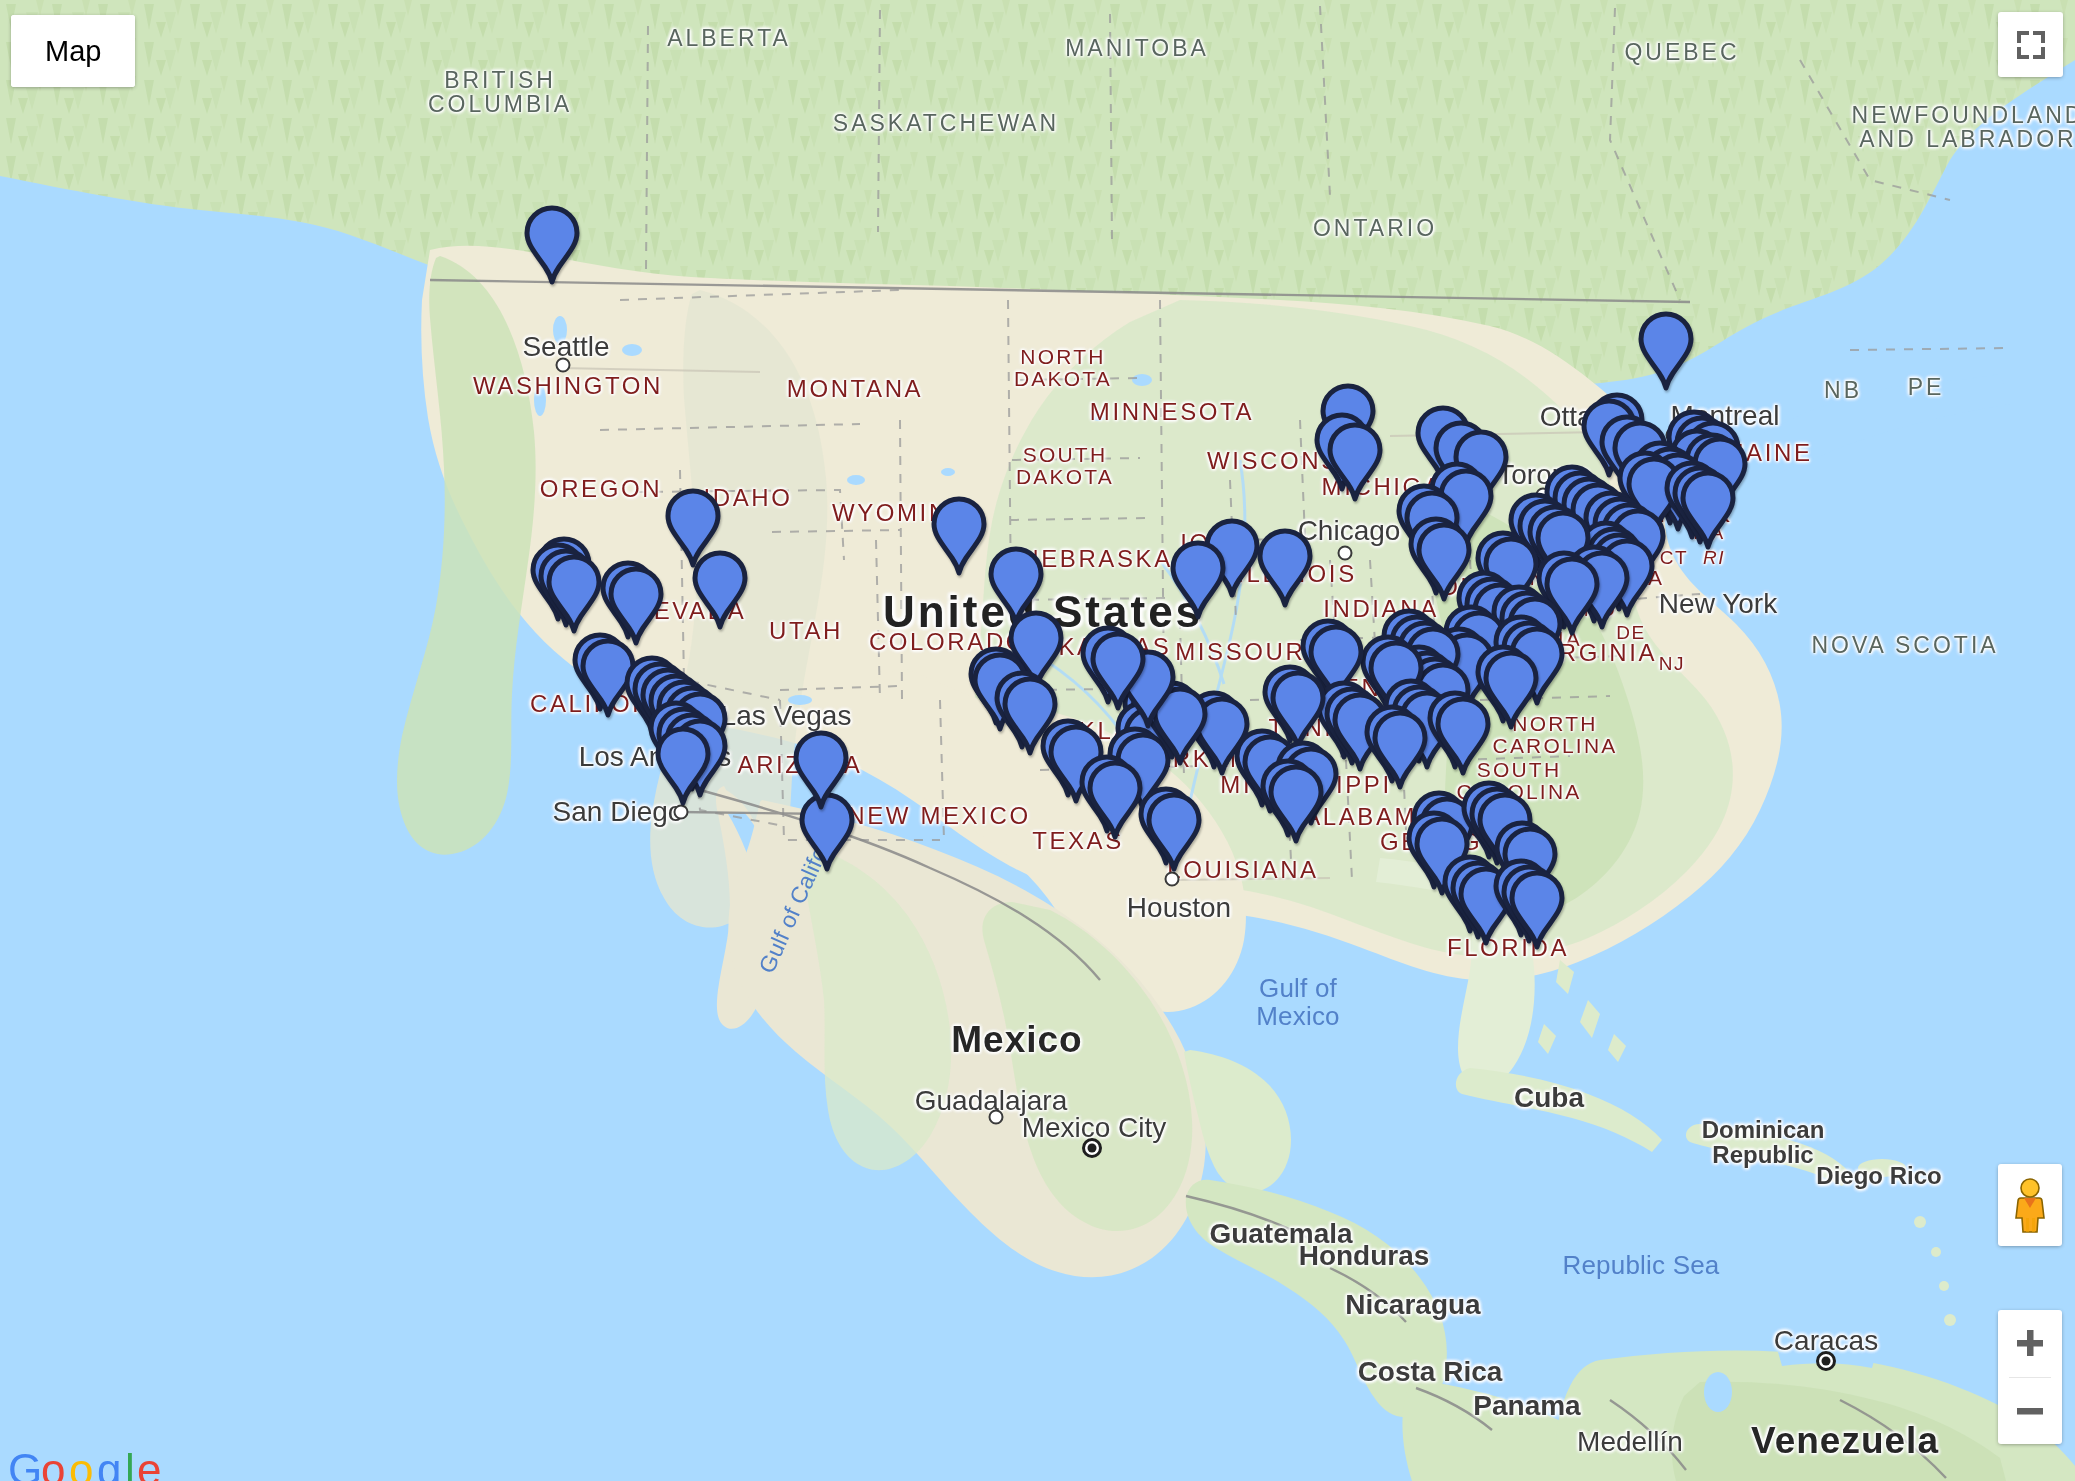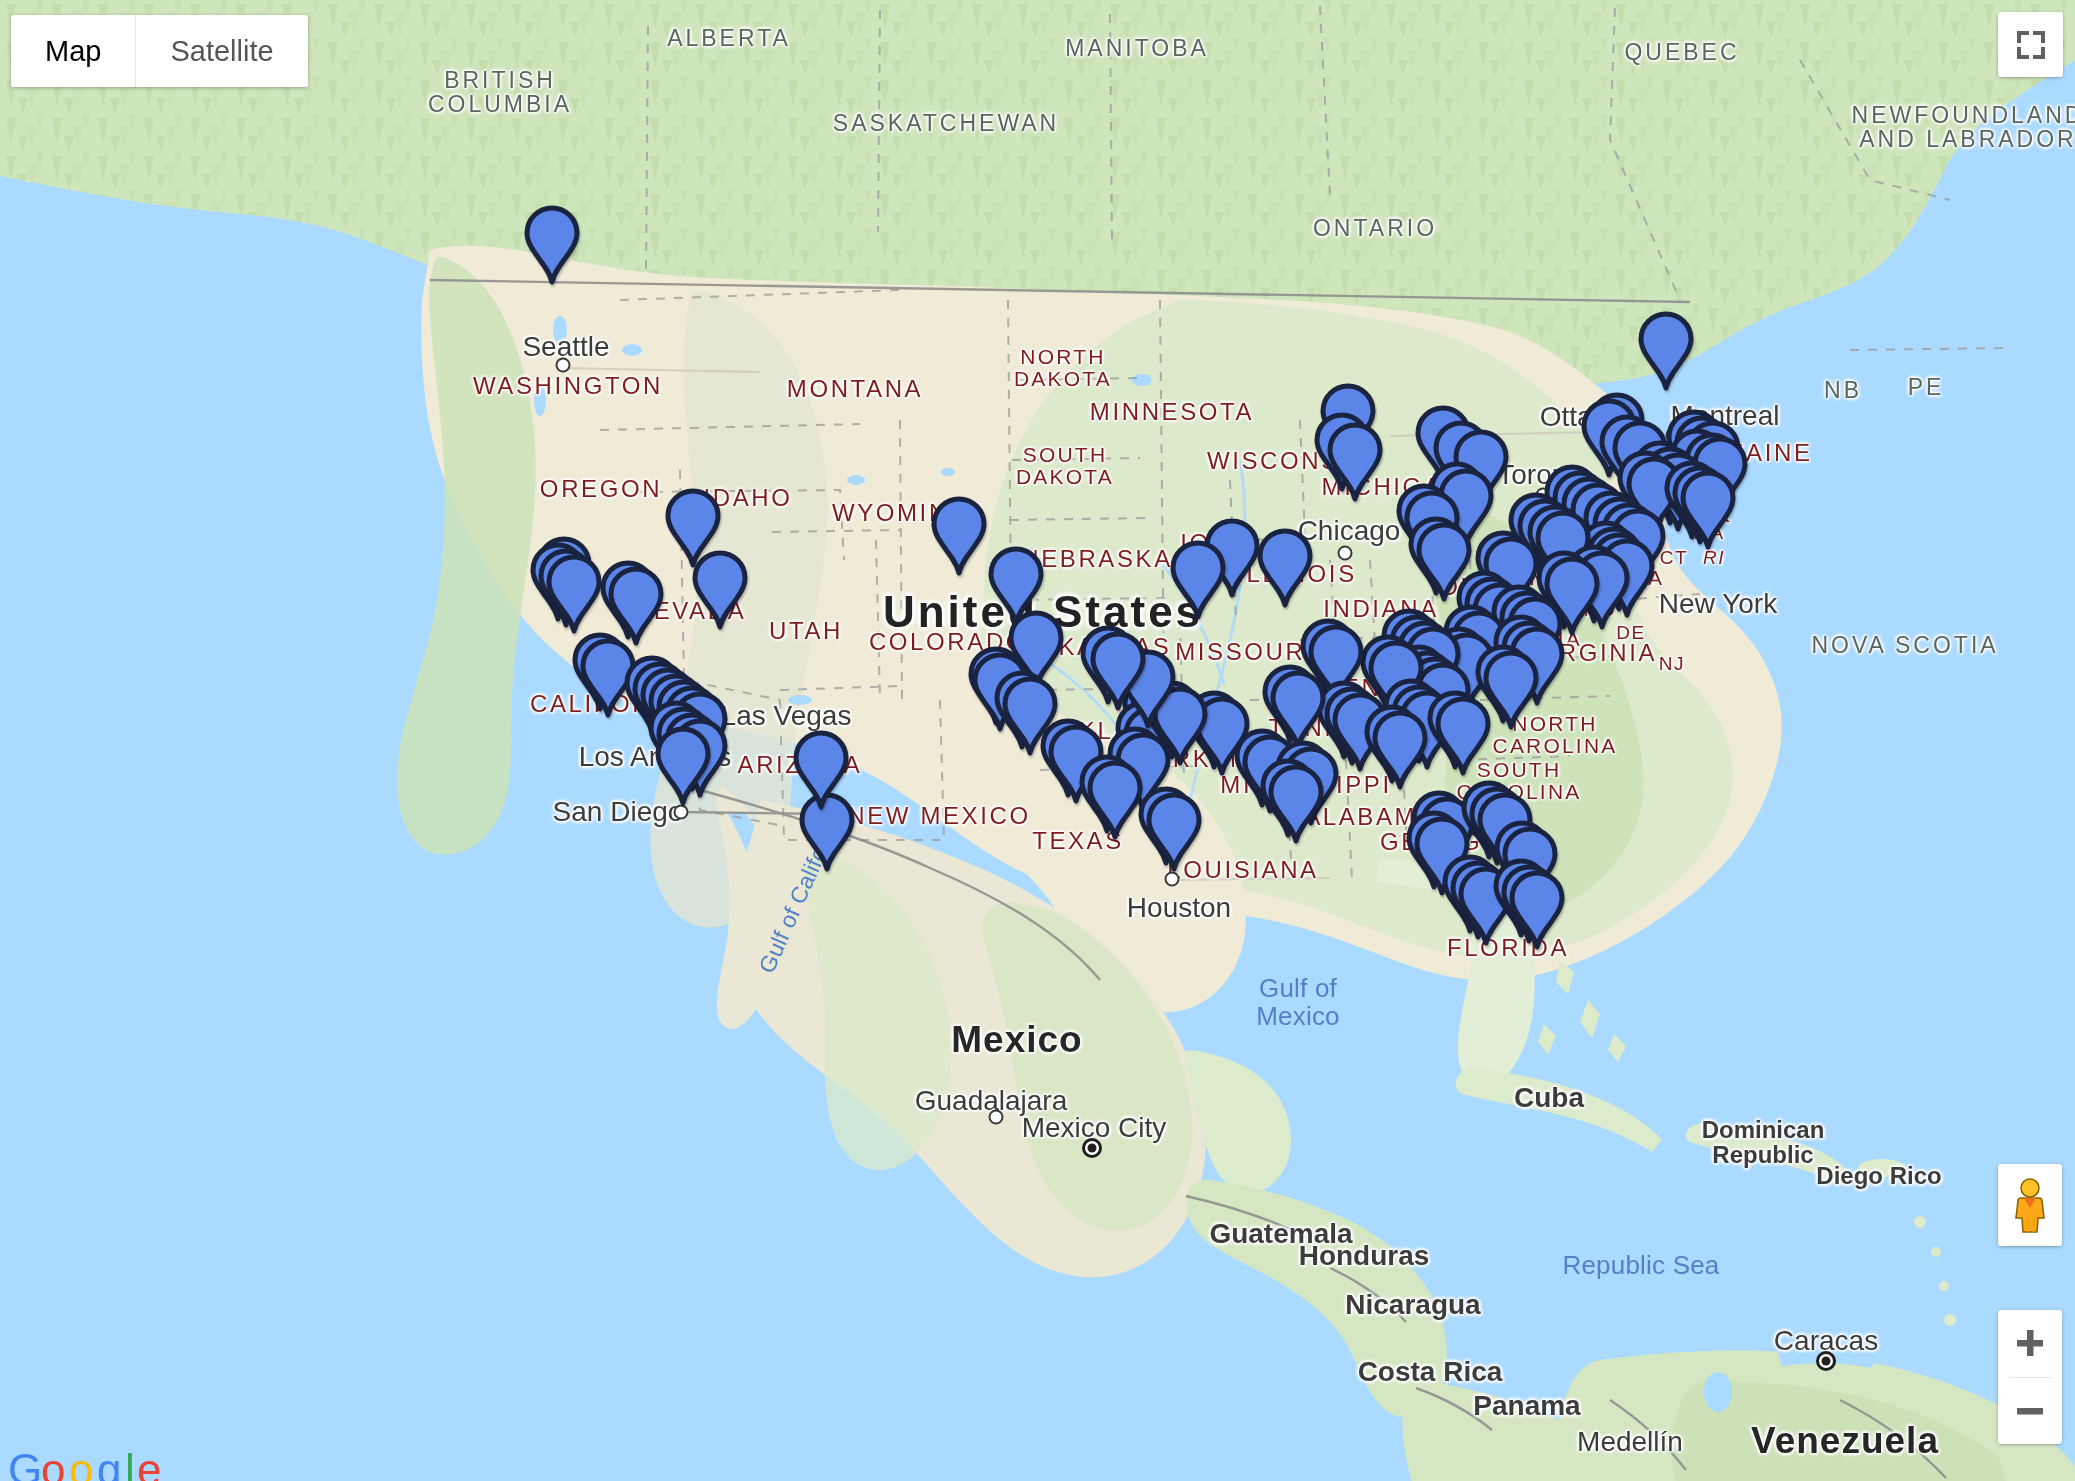--- a/index.html
+++ b/index.html
@@ -65,7 +65,7 @@
          box-shadow:0 1px 4px -1px rgba(0,0,0,.45); }
 
   #maptype-ctl { left:11px; top:15px; display:flex; height:72px; border-radius:3px;
-                 overflow:hidden; }
+                 overflow:hidden;gap:17px; }
   .mt-btn { display:flex; align-items:center; justify-content:center;
             font-size:29px; color:#000; padding:0 34px; cursor:pointer;
             background:#fff; border:none; font-family:"Liberation Sans",sans-serif; }

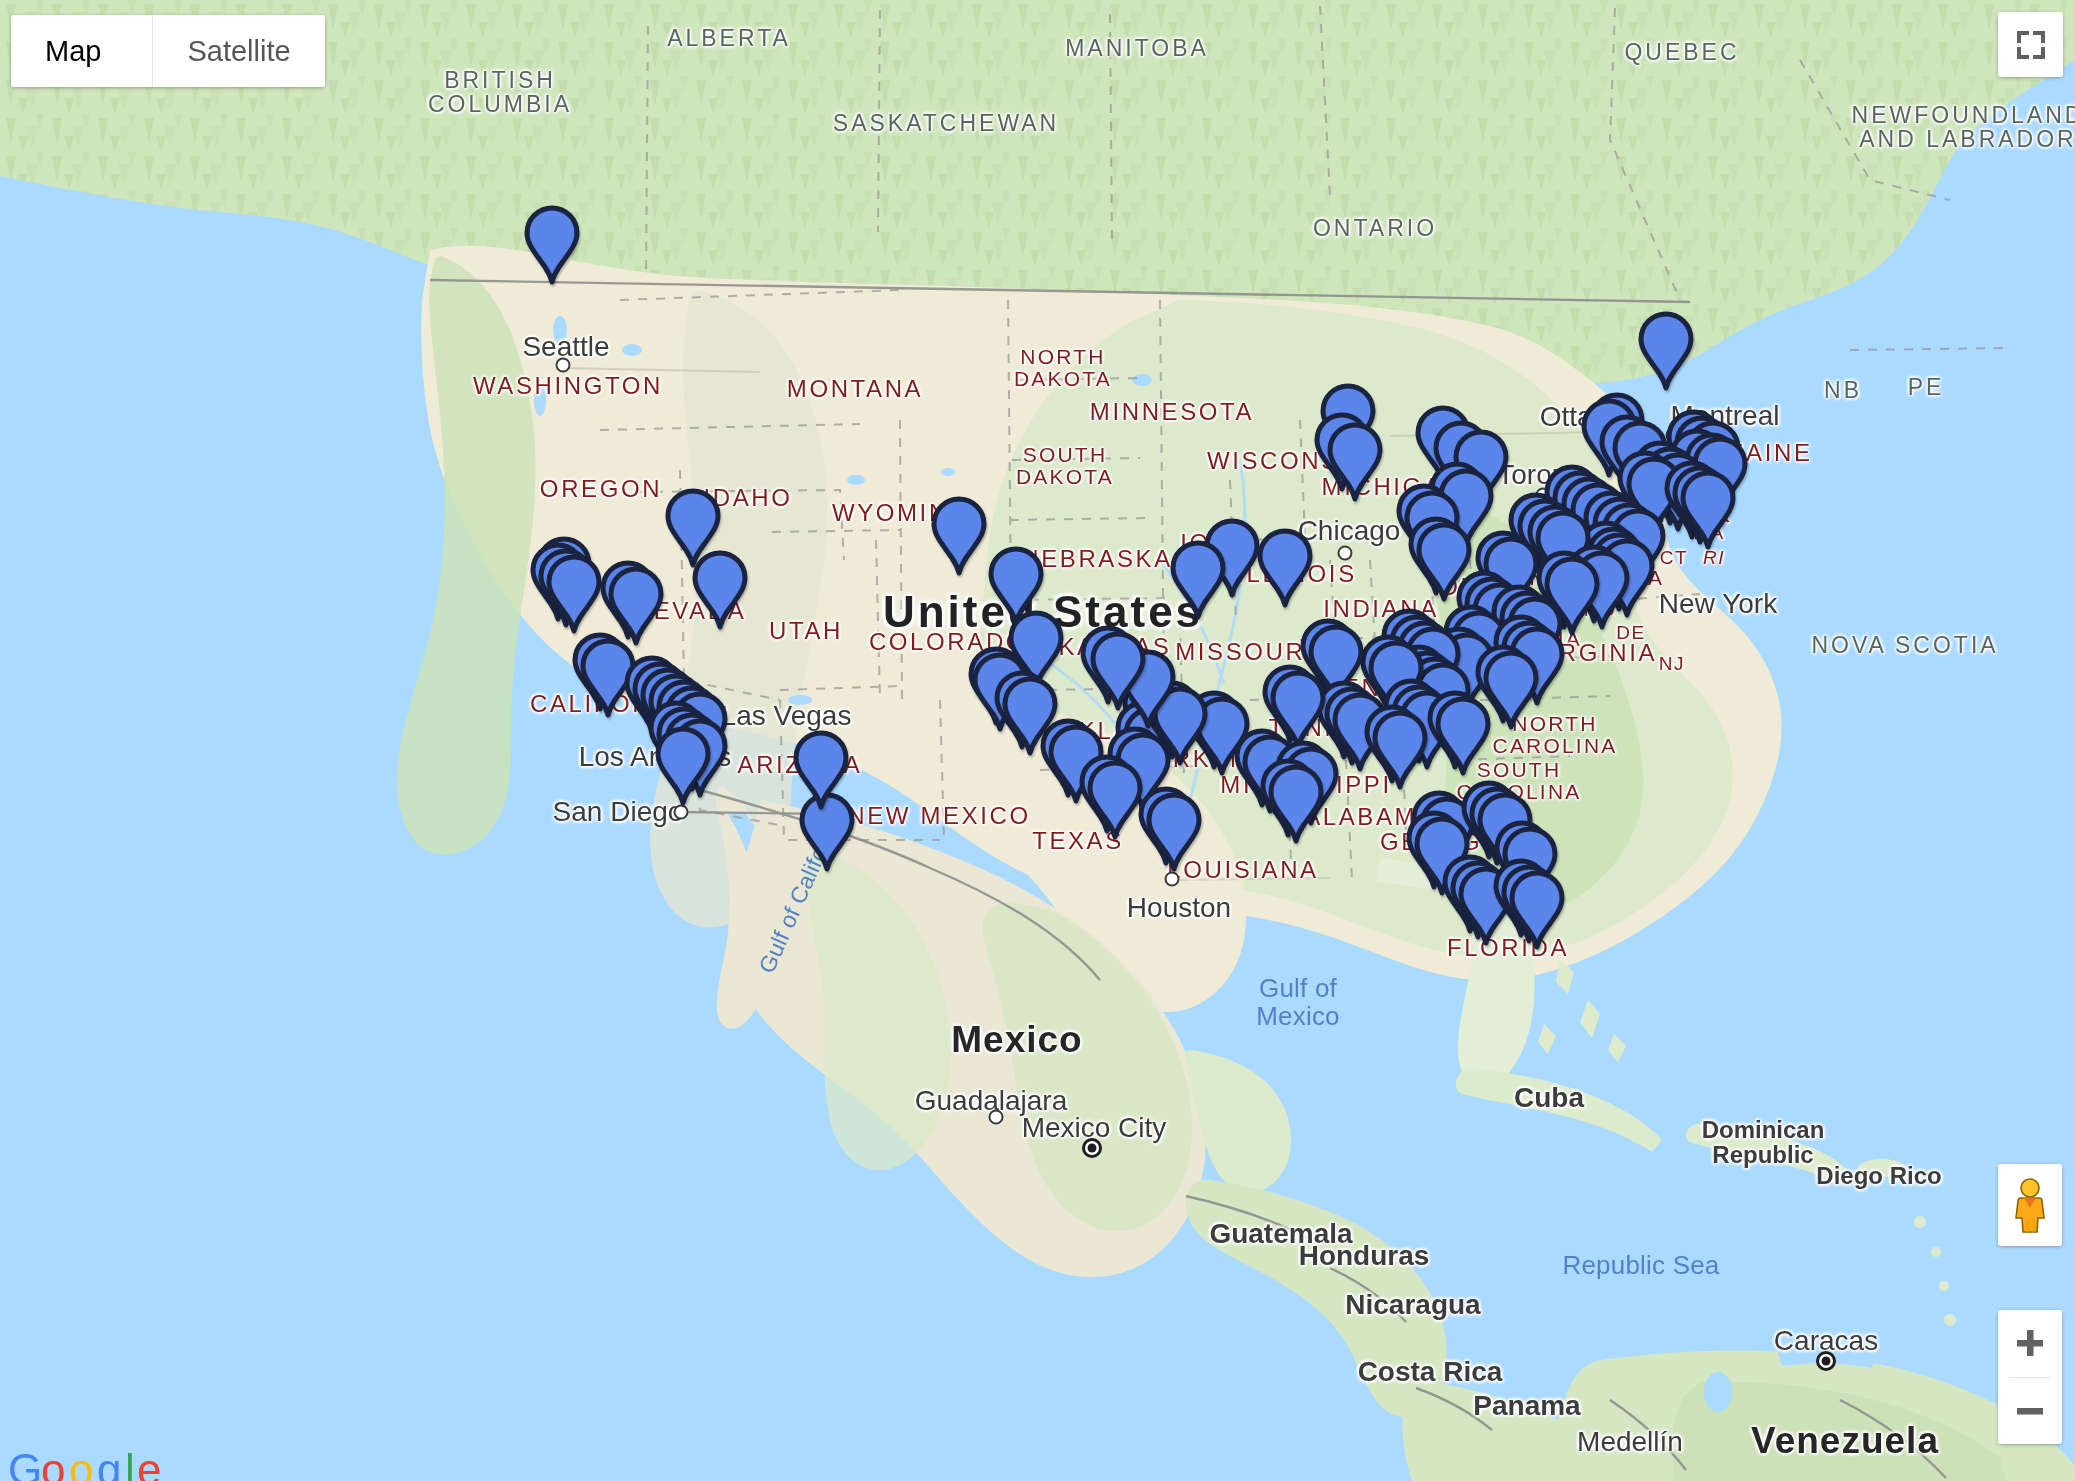--- a/index.html
+++ b/index.html
@@ -1322,7 +1322,6 @@
 
   <div id="maptype-ctl" class="ctl">
     <button class="mt-btn">Map</button>
-    <button class="mt-btn inactive">Satellite</button>
   </div>
 
   <div id="fullscreen-ctl" class="ctl">

